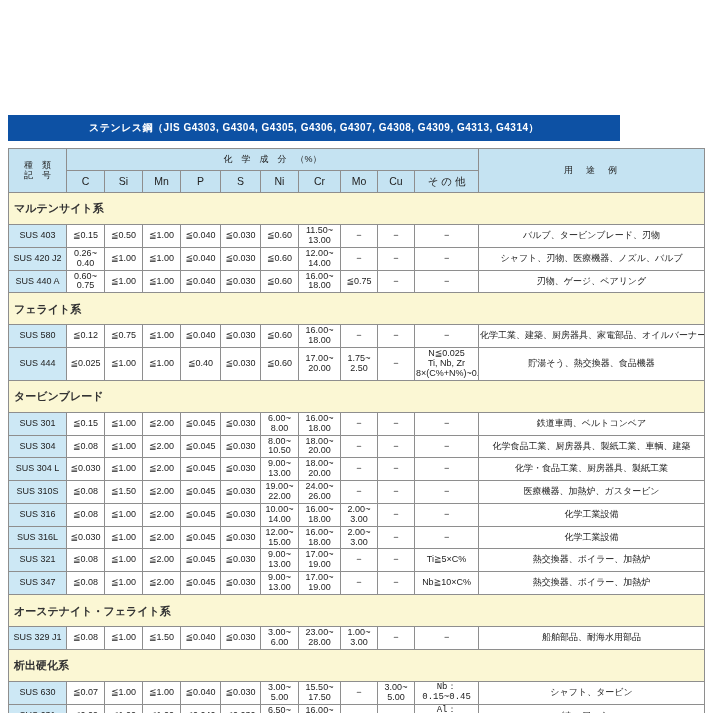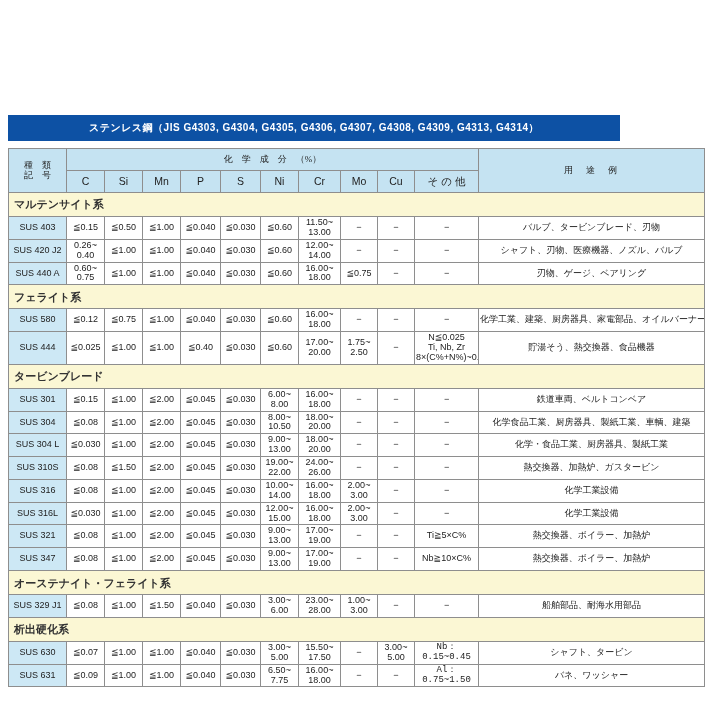--- a/index.html
+++ b/index.html
@@ -31,7 +31,7 @@
   }
   thead th{background:var(--head-bg);font-weight:normal;font-size:10.5px;}
   th.code-h{font-size:10.5px;}
-  th.chem-h{height:22px;font-size:10.5px;font-family:Liberation Serif, serif;}
+  th.chem-h{height:22px;font-size:10.5px;}
   th.usage-h{font-size:10.5px;letter-spacing:2px;}
   tr.elem-row th{height:22px;font-size:10.5px;}
   tr.section-row td{

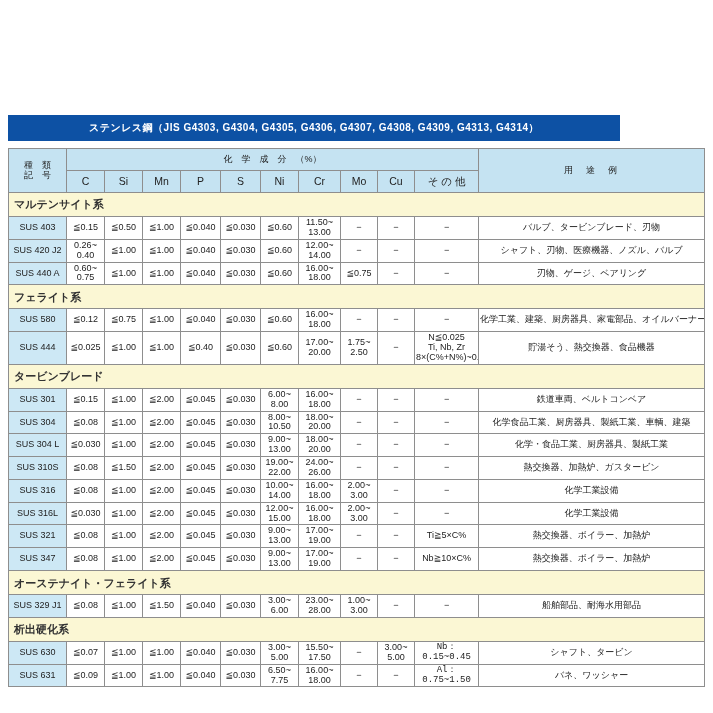--- a/index.html
+++ b/index.html
@@ -36,7 +36,7 @@
   tr.elem-row th{height:22px;font-size:10.5px;}
   tr.section-row td{
     background:var(--section-bg);text-align:left;font-weight:bold;
-    font-size:11px;height:24px;padding-left:5px;color:#333;
+    font-size:11px;height:32px;padding-left:5px;color:#333;
   }
   tr.data-row{height:20px;}
   tr.data-row td{background:#ffffff;}

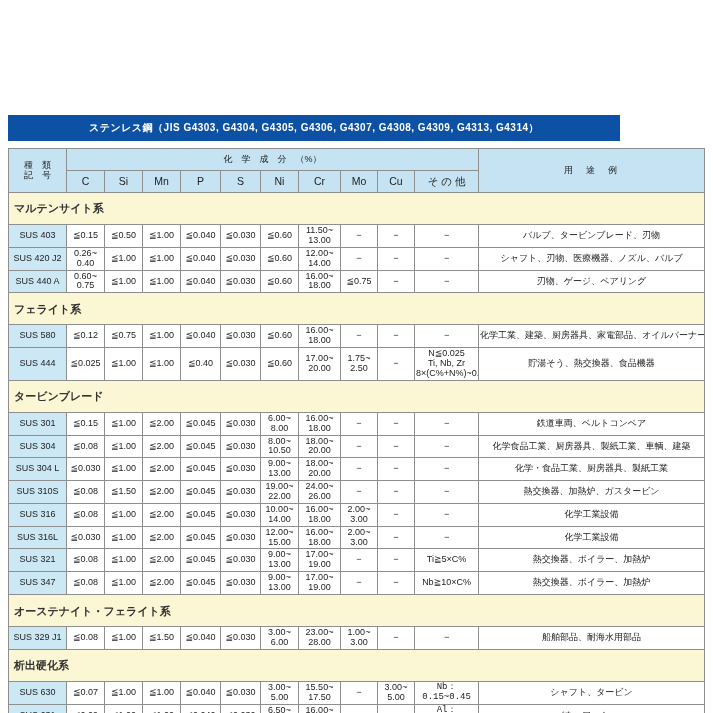--- a/index.html
+++ b/index.html
@@ -245,7 +245,7 @@
           <td class="chem">−</td>
           <td class="chem">−</td>
           <td class="chem">−</td>
-          <td class="usage">熱交換器、加熱炉、ガスタービン</td>
+          <td class="usage">医療機器、加熱炉、ガスタービン</td>
         </tr>
         <tr class="data-row">
           <td class="code">SUS 316</td>

